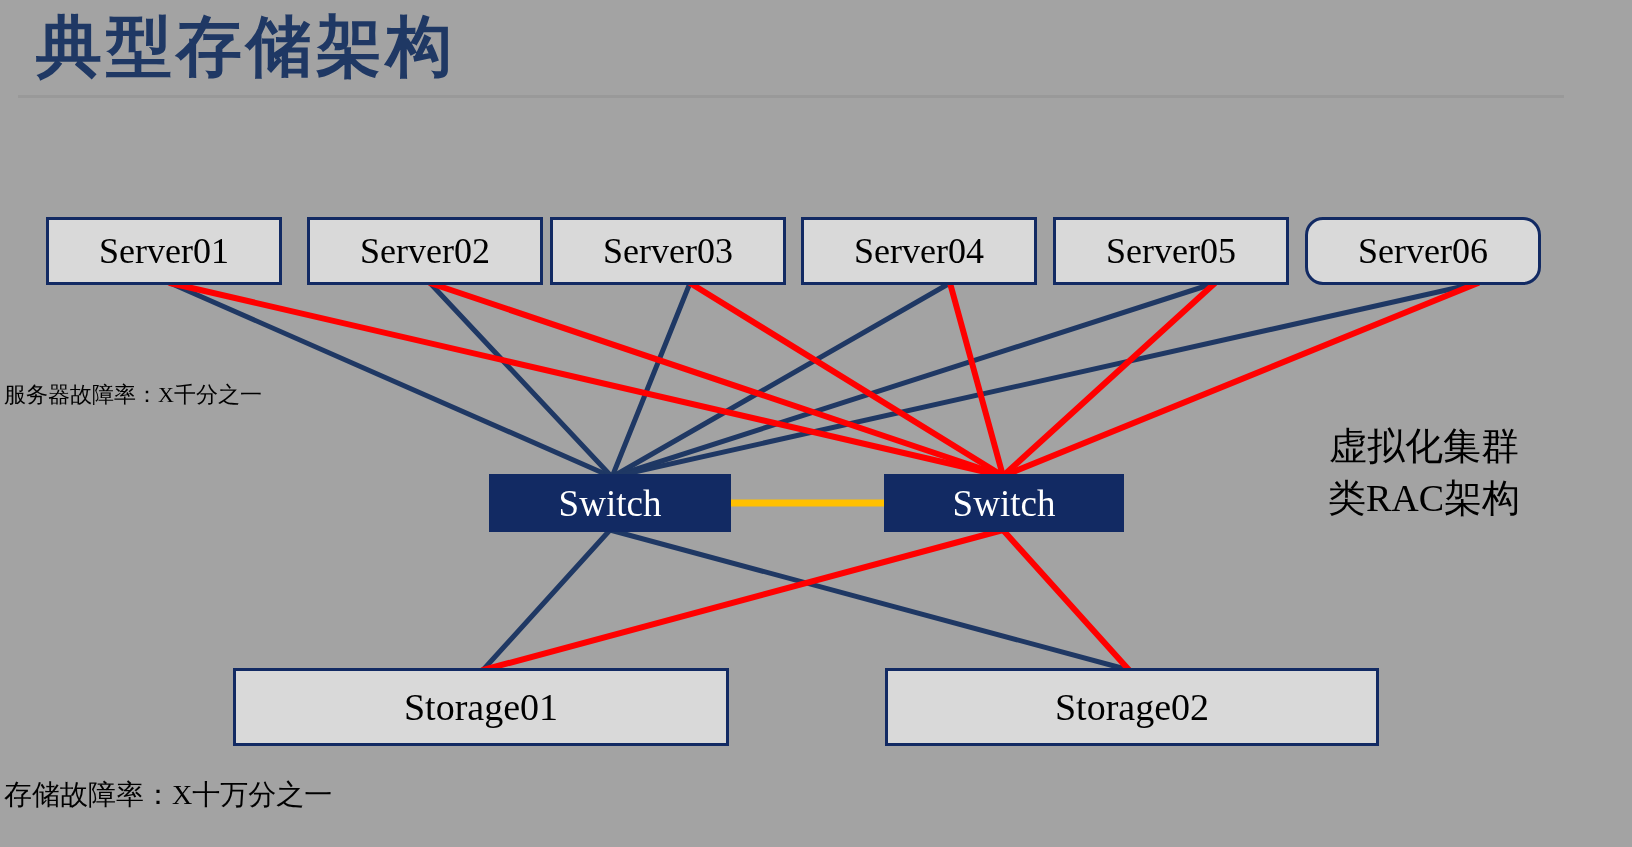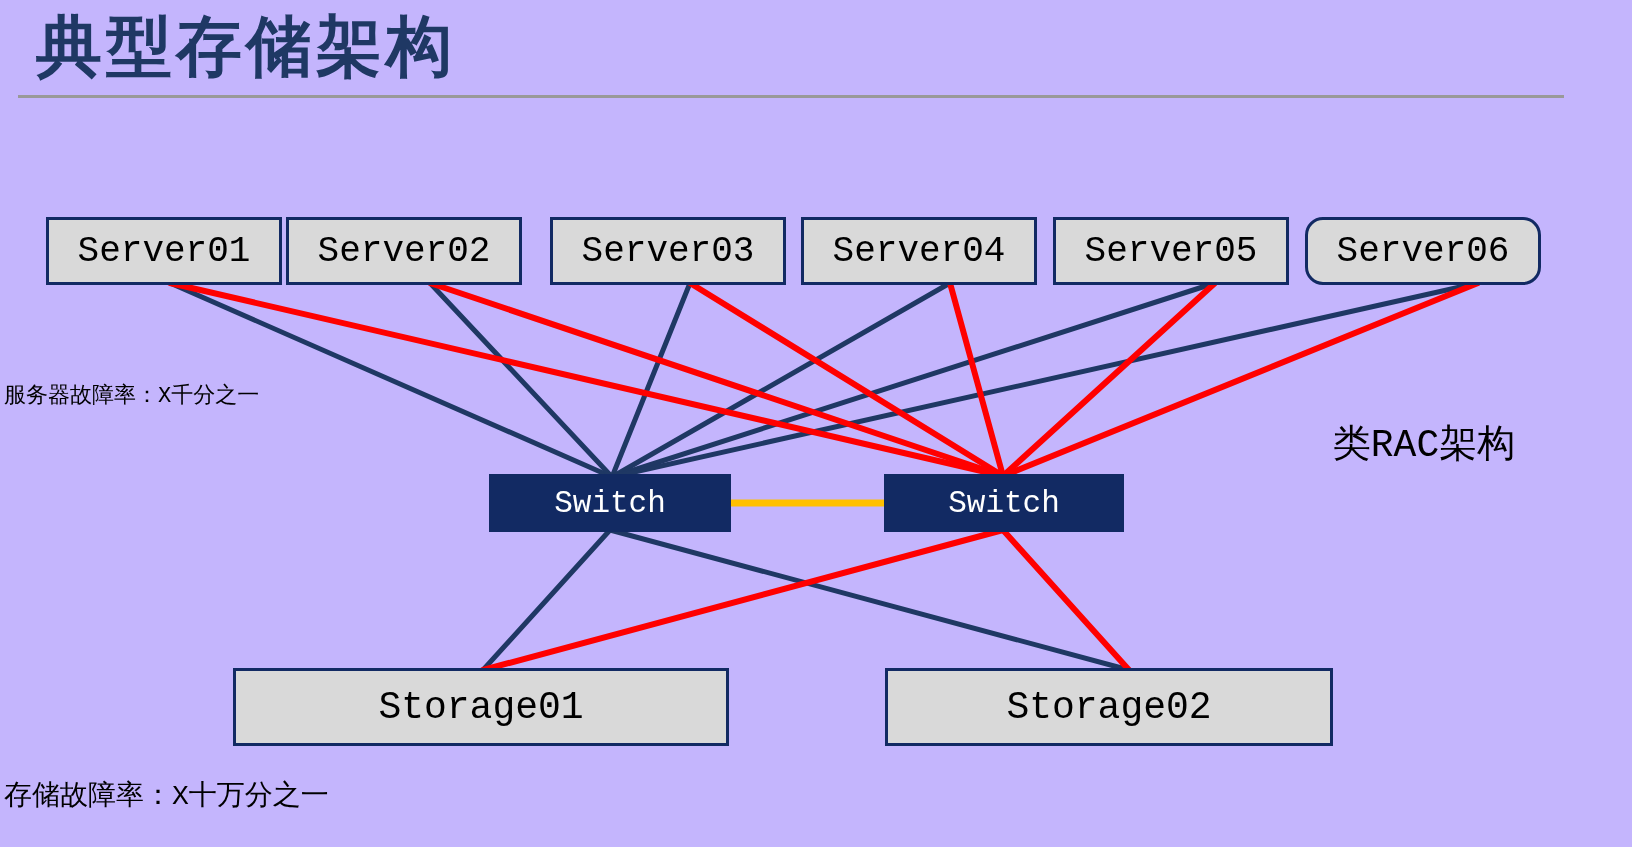--- a/index.html
+++ b/index.html
@@ -8,8 +8,8 @@
   }
   html,body{margin:0;padding:0;background:#fff;}
   .canvas{
-    position:relative;width:1632px;height:847px;background:#c4b5fd;overflow:hidden;
-    font-family:Liberation Mono, monospace;
+    position:relative;width:1632px;height:847px;background:#a3a3a3;overflow:hidden;
+    font-family:Liberation Serif, serif;
   }
   .title{
     position:absolute;left:36px;top:2px;font-size:66px;font-weight:bold;

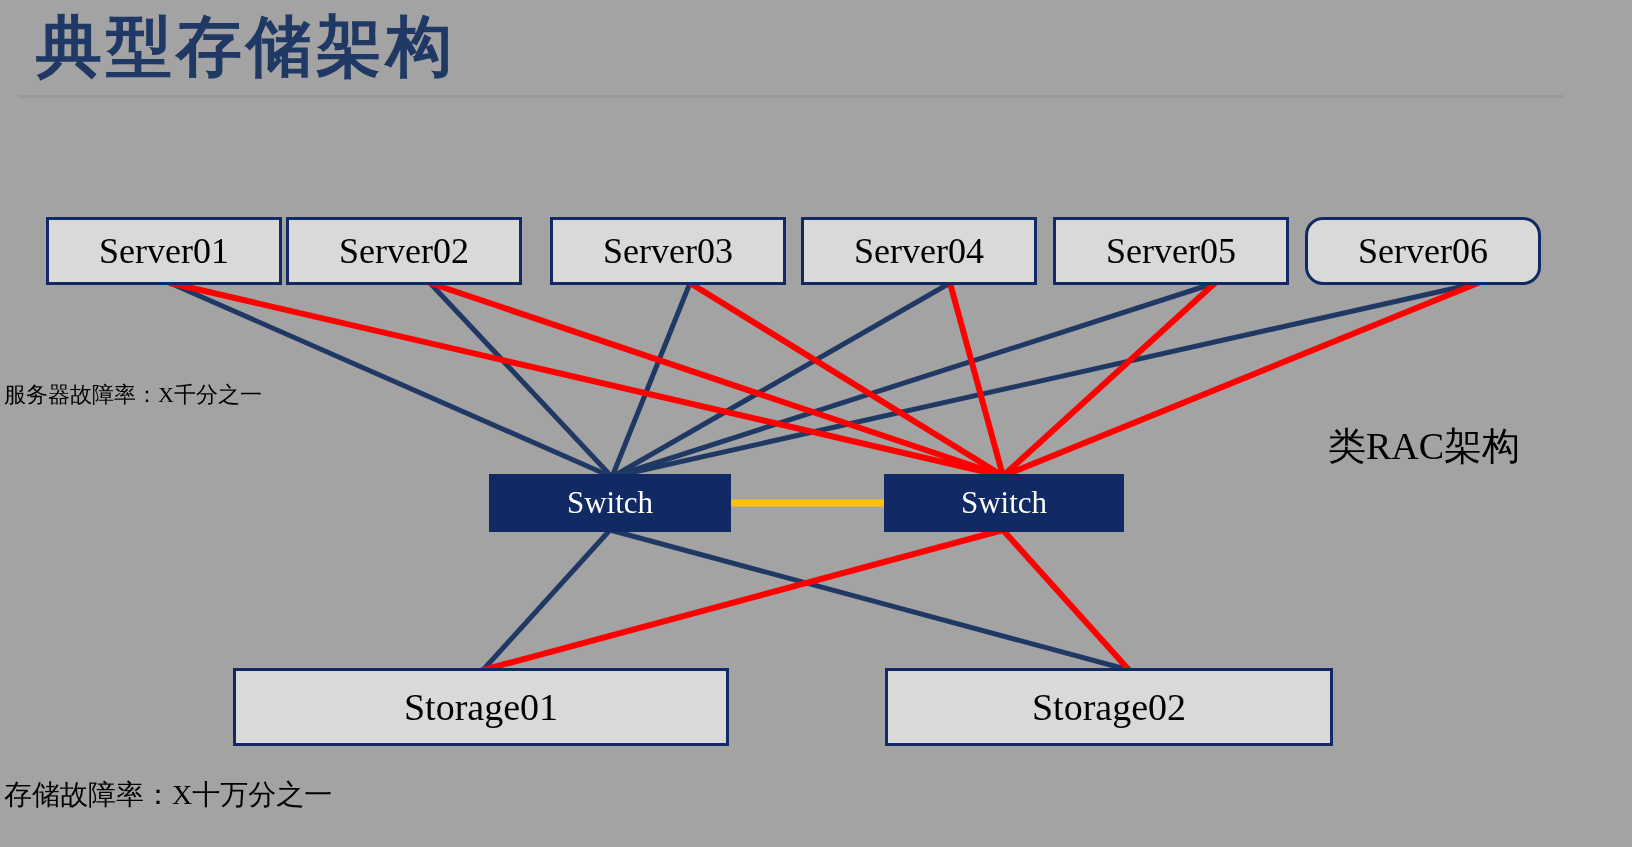--- a/index.html
+++ b/index.html
@@ -66,7 +66,7 @@
 
   <div id="servers">
       <div class="box server" style="left: 46px;">Server01</div>
-      <div class="box server" style="left: 286px;">Server02</div>
+      <div class="box server" style="left: 307px;">Server02</div>
       <div class="box server" style="left: 550px;">Server03</div>
       <div class="box server" style="left: 801px; text-align: right;">Server04</div>
       <div class="box server" style="left: 1053px;">Server05</div>

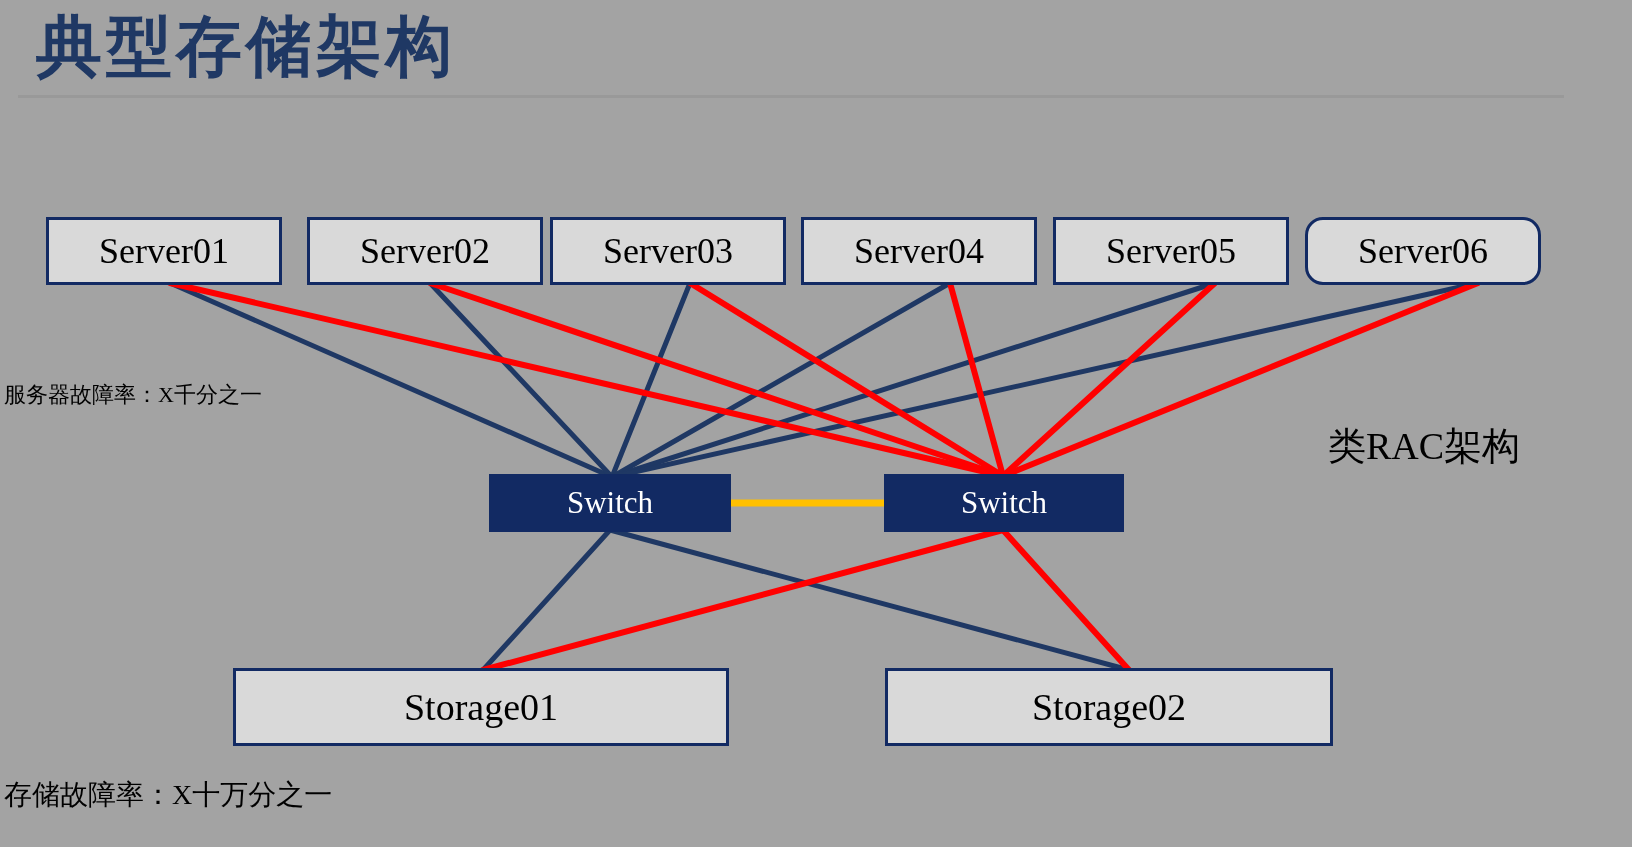--- a/index.html
+++ b/index.html
@@ -83,6 +83,7 @@
   <div class="note-bottom">存储故障率：X十万分之一</div>
 
   <div class="cluster-note">
+    <div>虚拟化集群</div>
     <div>类RAC架构</div>
   </div>
 

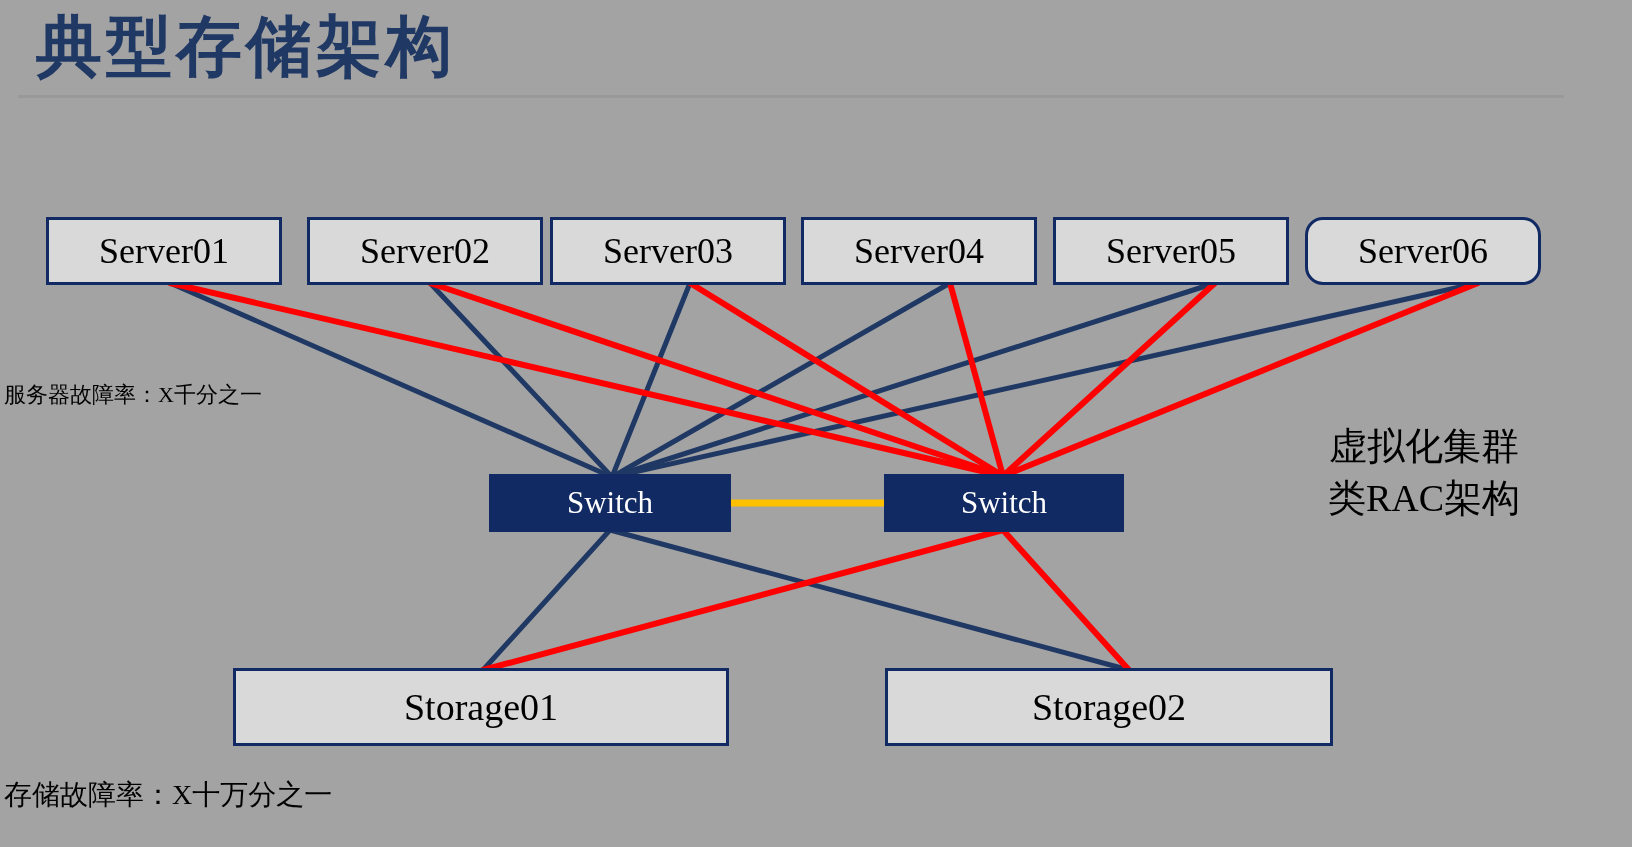--- a/index.html
+++ b/index.html
@@ -23,7 +23,7 @@
   }
   .server{top:217px;width:236px;height:68px;background:var(--box-fill);
     border:3px solid var(--deep-navy);font-size:36px;color:#000;}
-  .switch{background:var(--deep-navy);color:#fff;font-size:31px;}
+  .switch{background:var(--deep-navy);color:#fff;font-size:37px;}
   #switch-a{left:489px;top:474px;width:242px;height:58px;}
   #switch-b{left:884px;top:474px;width:240px;height:58px;}
   .storage{background:var(--box-fill);border:3px solid var(--deep-navy);font-size:38px;color:#000;text-align:center;}

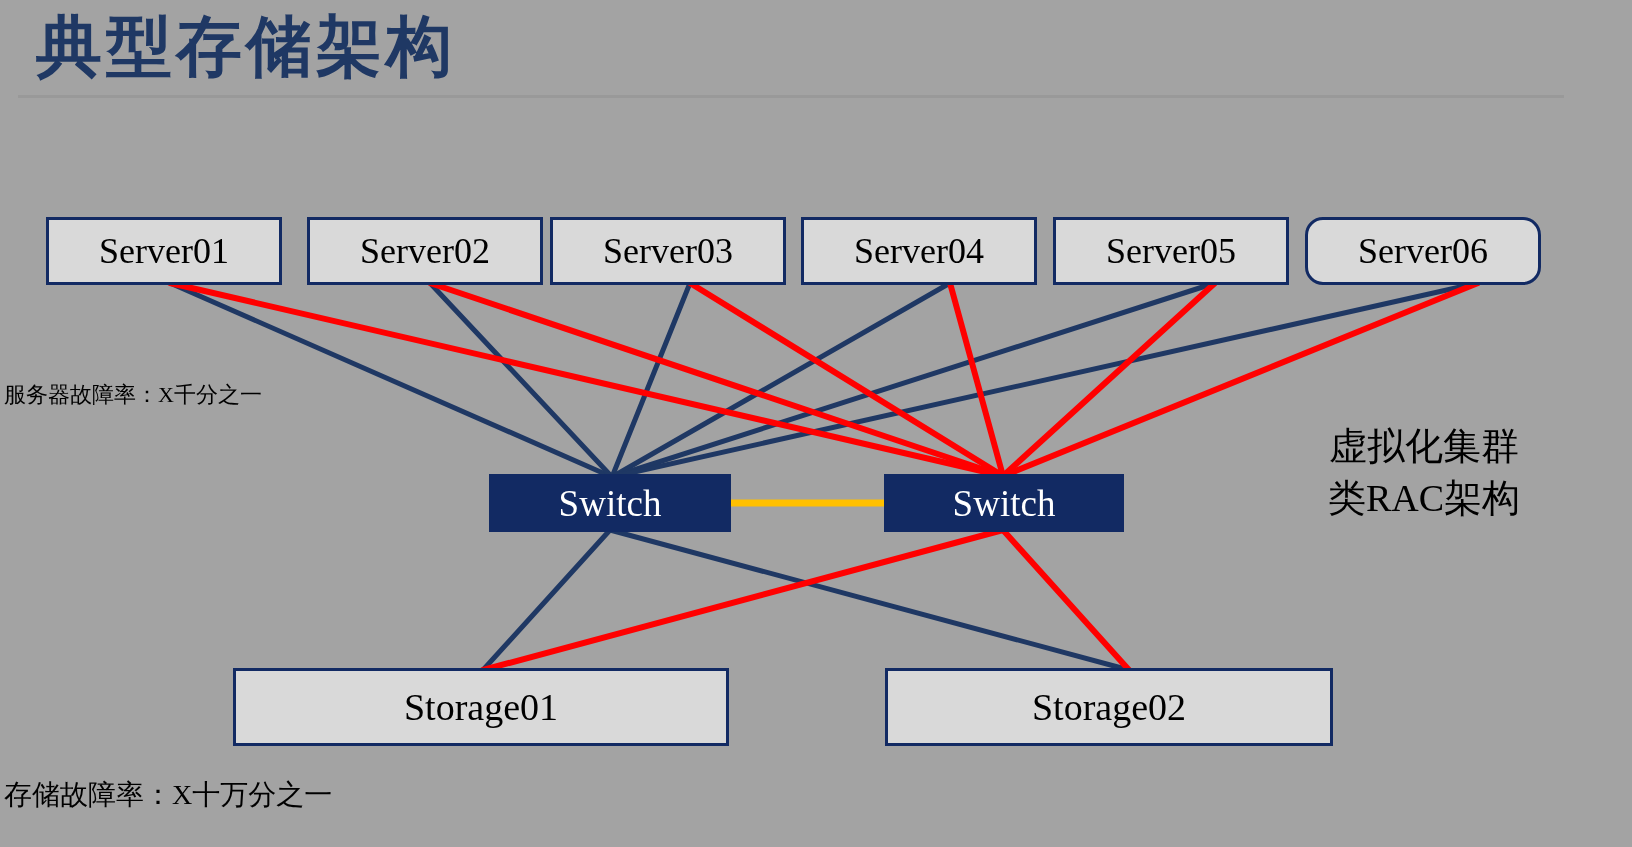--- a/index.html
+++ b/index.html
@@ -28,7 +28,7 @@
   #switch-b{left:884px;top:474px;width:240px;height:58px;}
   .storage{background:var(--box-fill);border:3px solid var(--deep-navy);font-size:38px;color:#000;text-align:center;}
   #storage-1{left:233px;top:668px;width:496px;height:78px;}
-  #storage-2{left:885px;top:668px;width:448px;height:78px;}
+  #storage-2{left:885px;top:668px;width:494px;height:78px;}
   .note-left{position:absolute;left:4px;top:380px;font-size:22px;color:#000;z-index:3;white-space:nowrap;}
   .note-bottom{position:absolute;left:4px;top:776px;font-size:28px;color:#000;z-index:3;white-space:nowrap;}
   .cluster-note{

